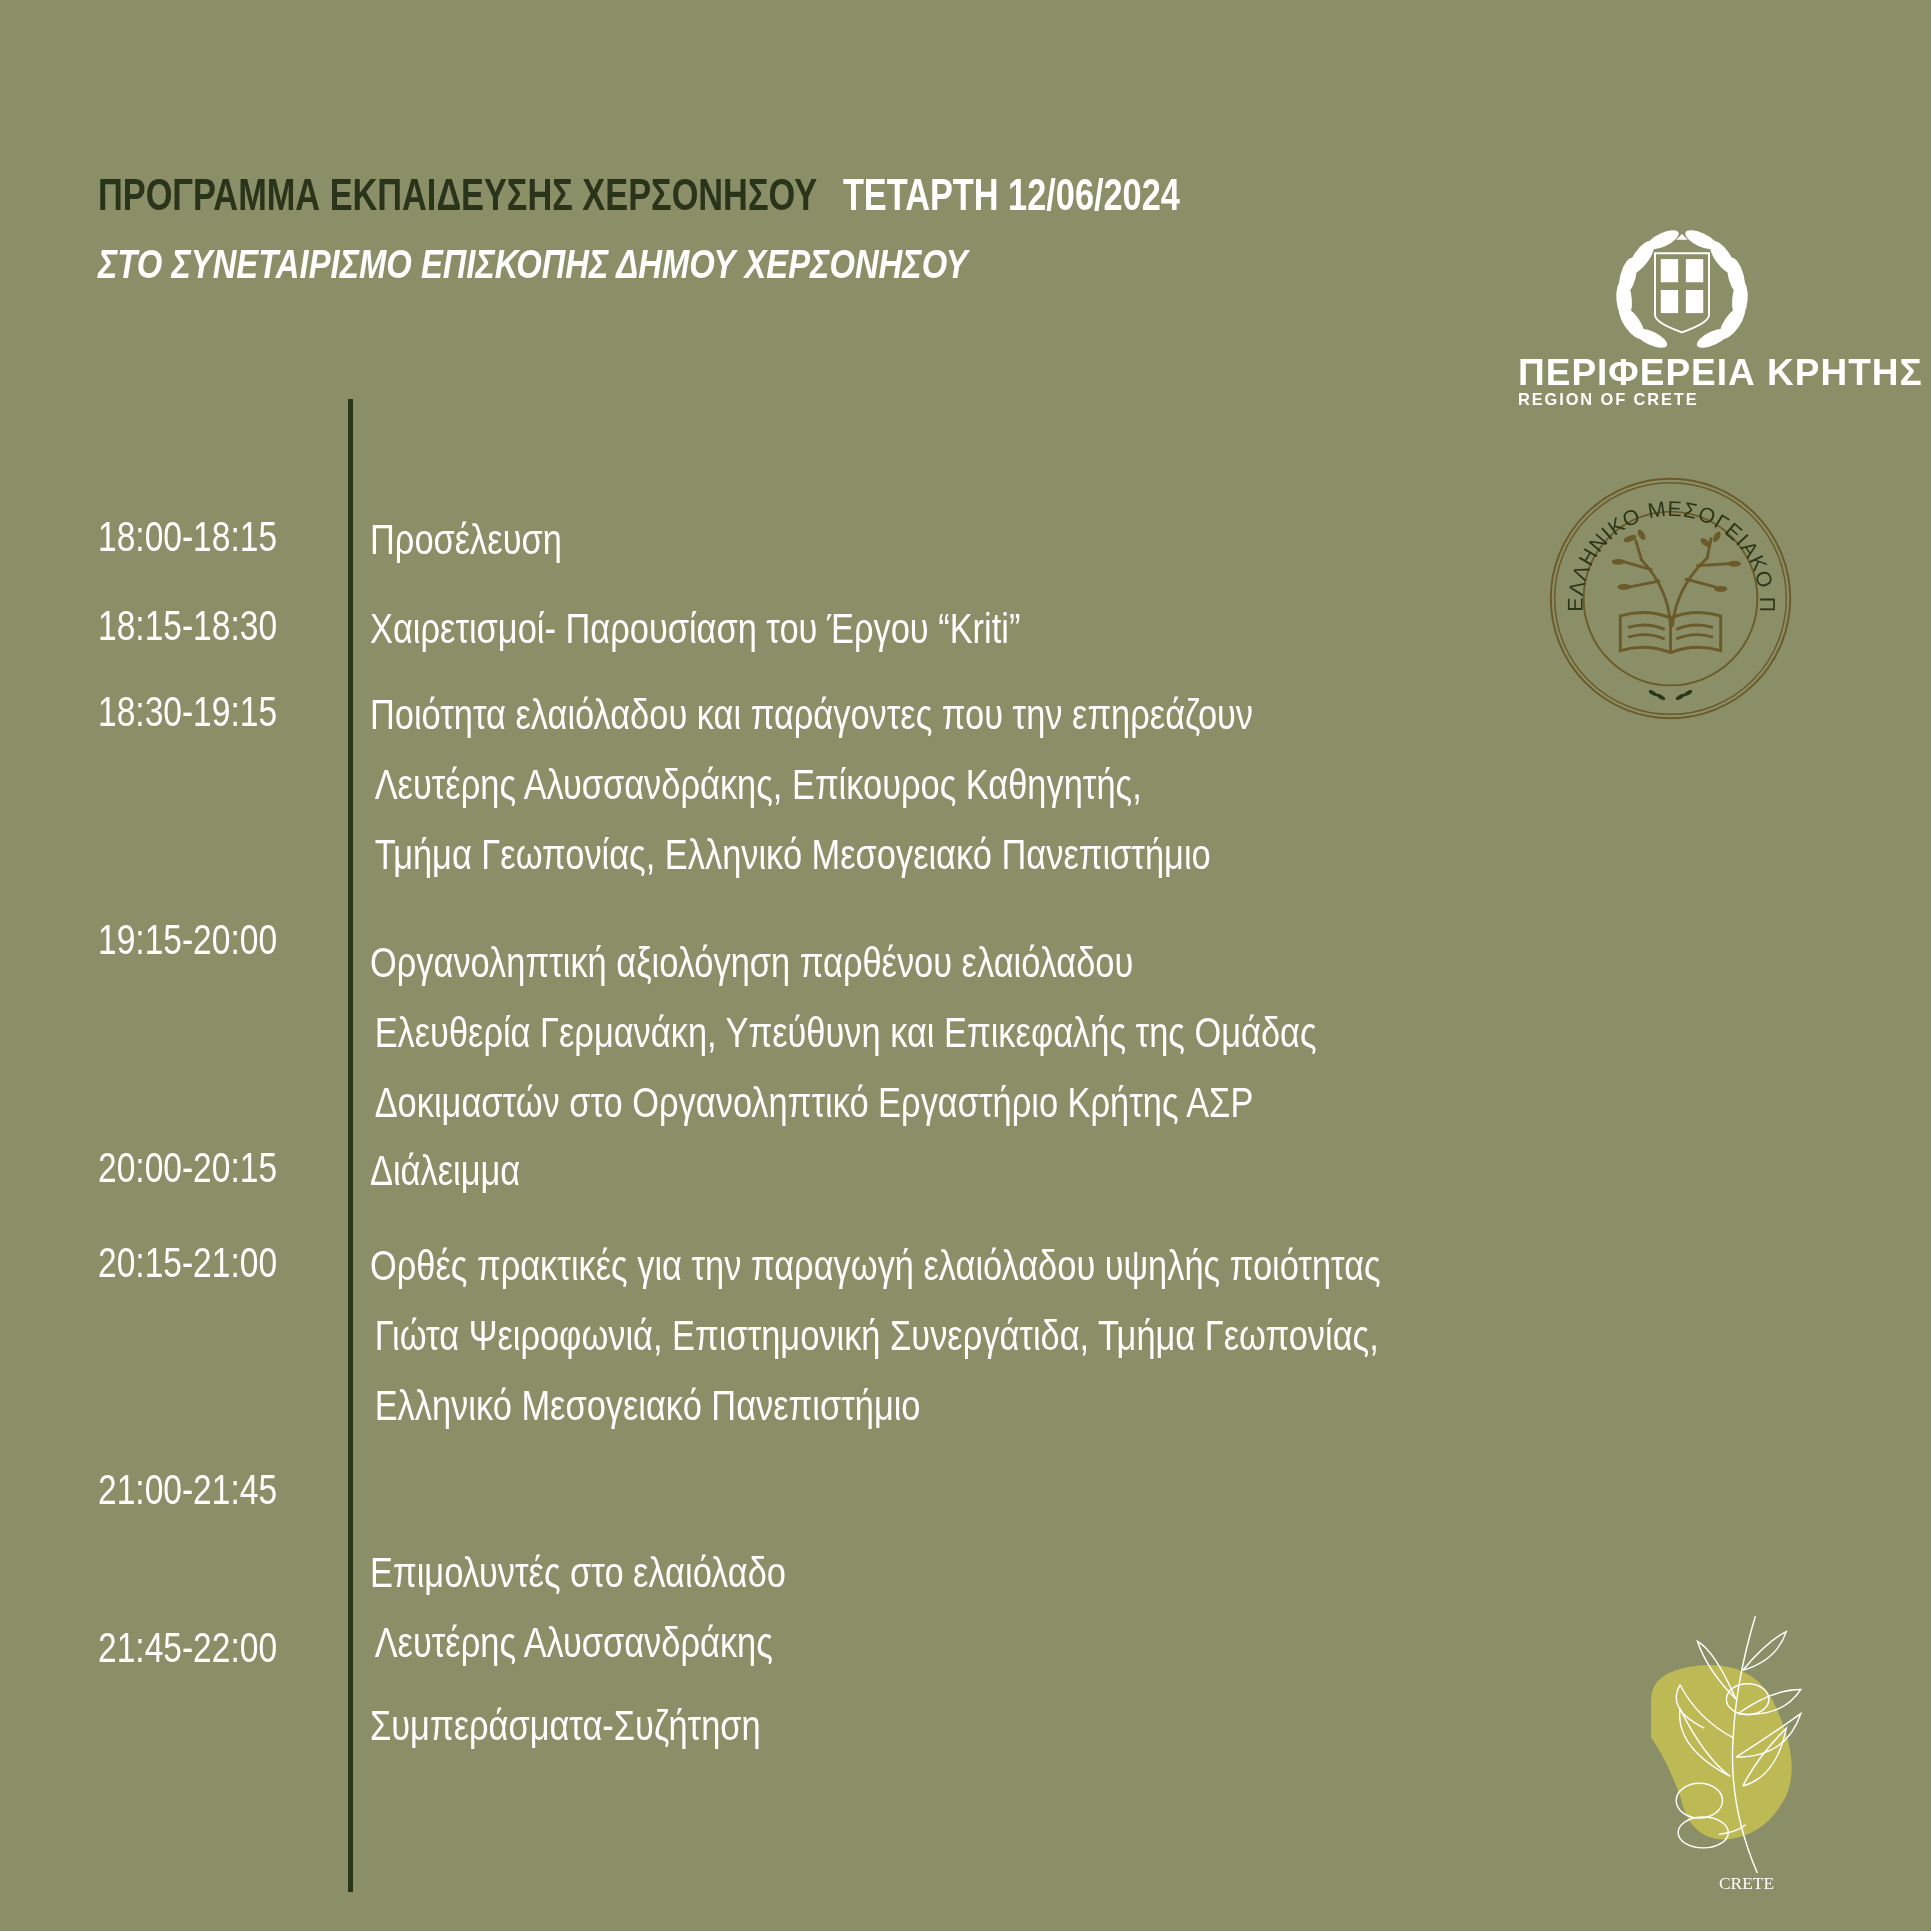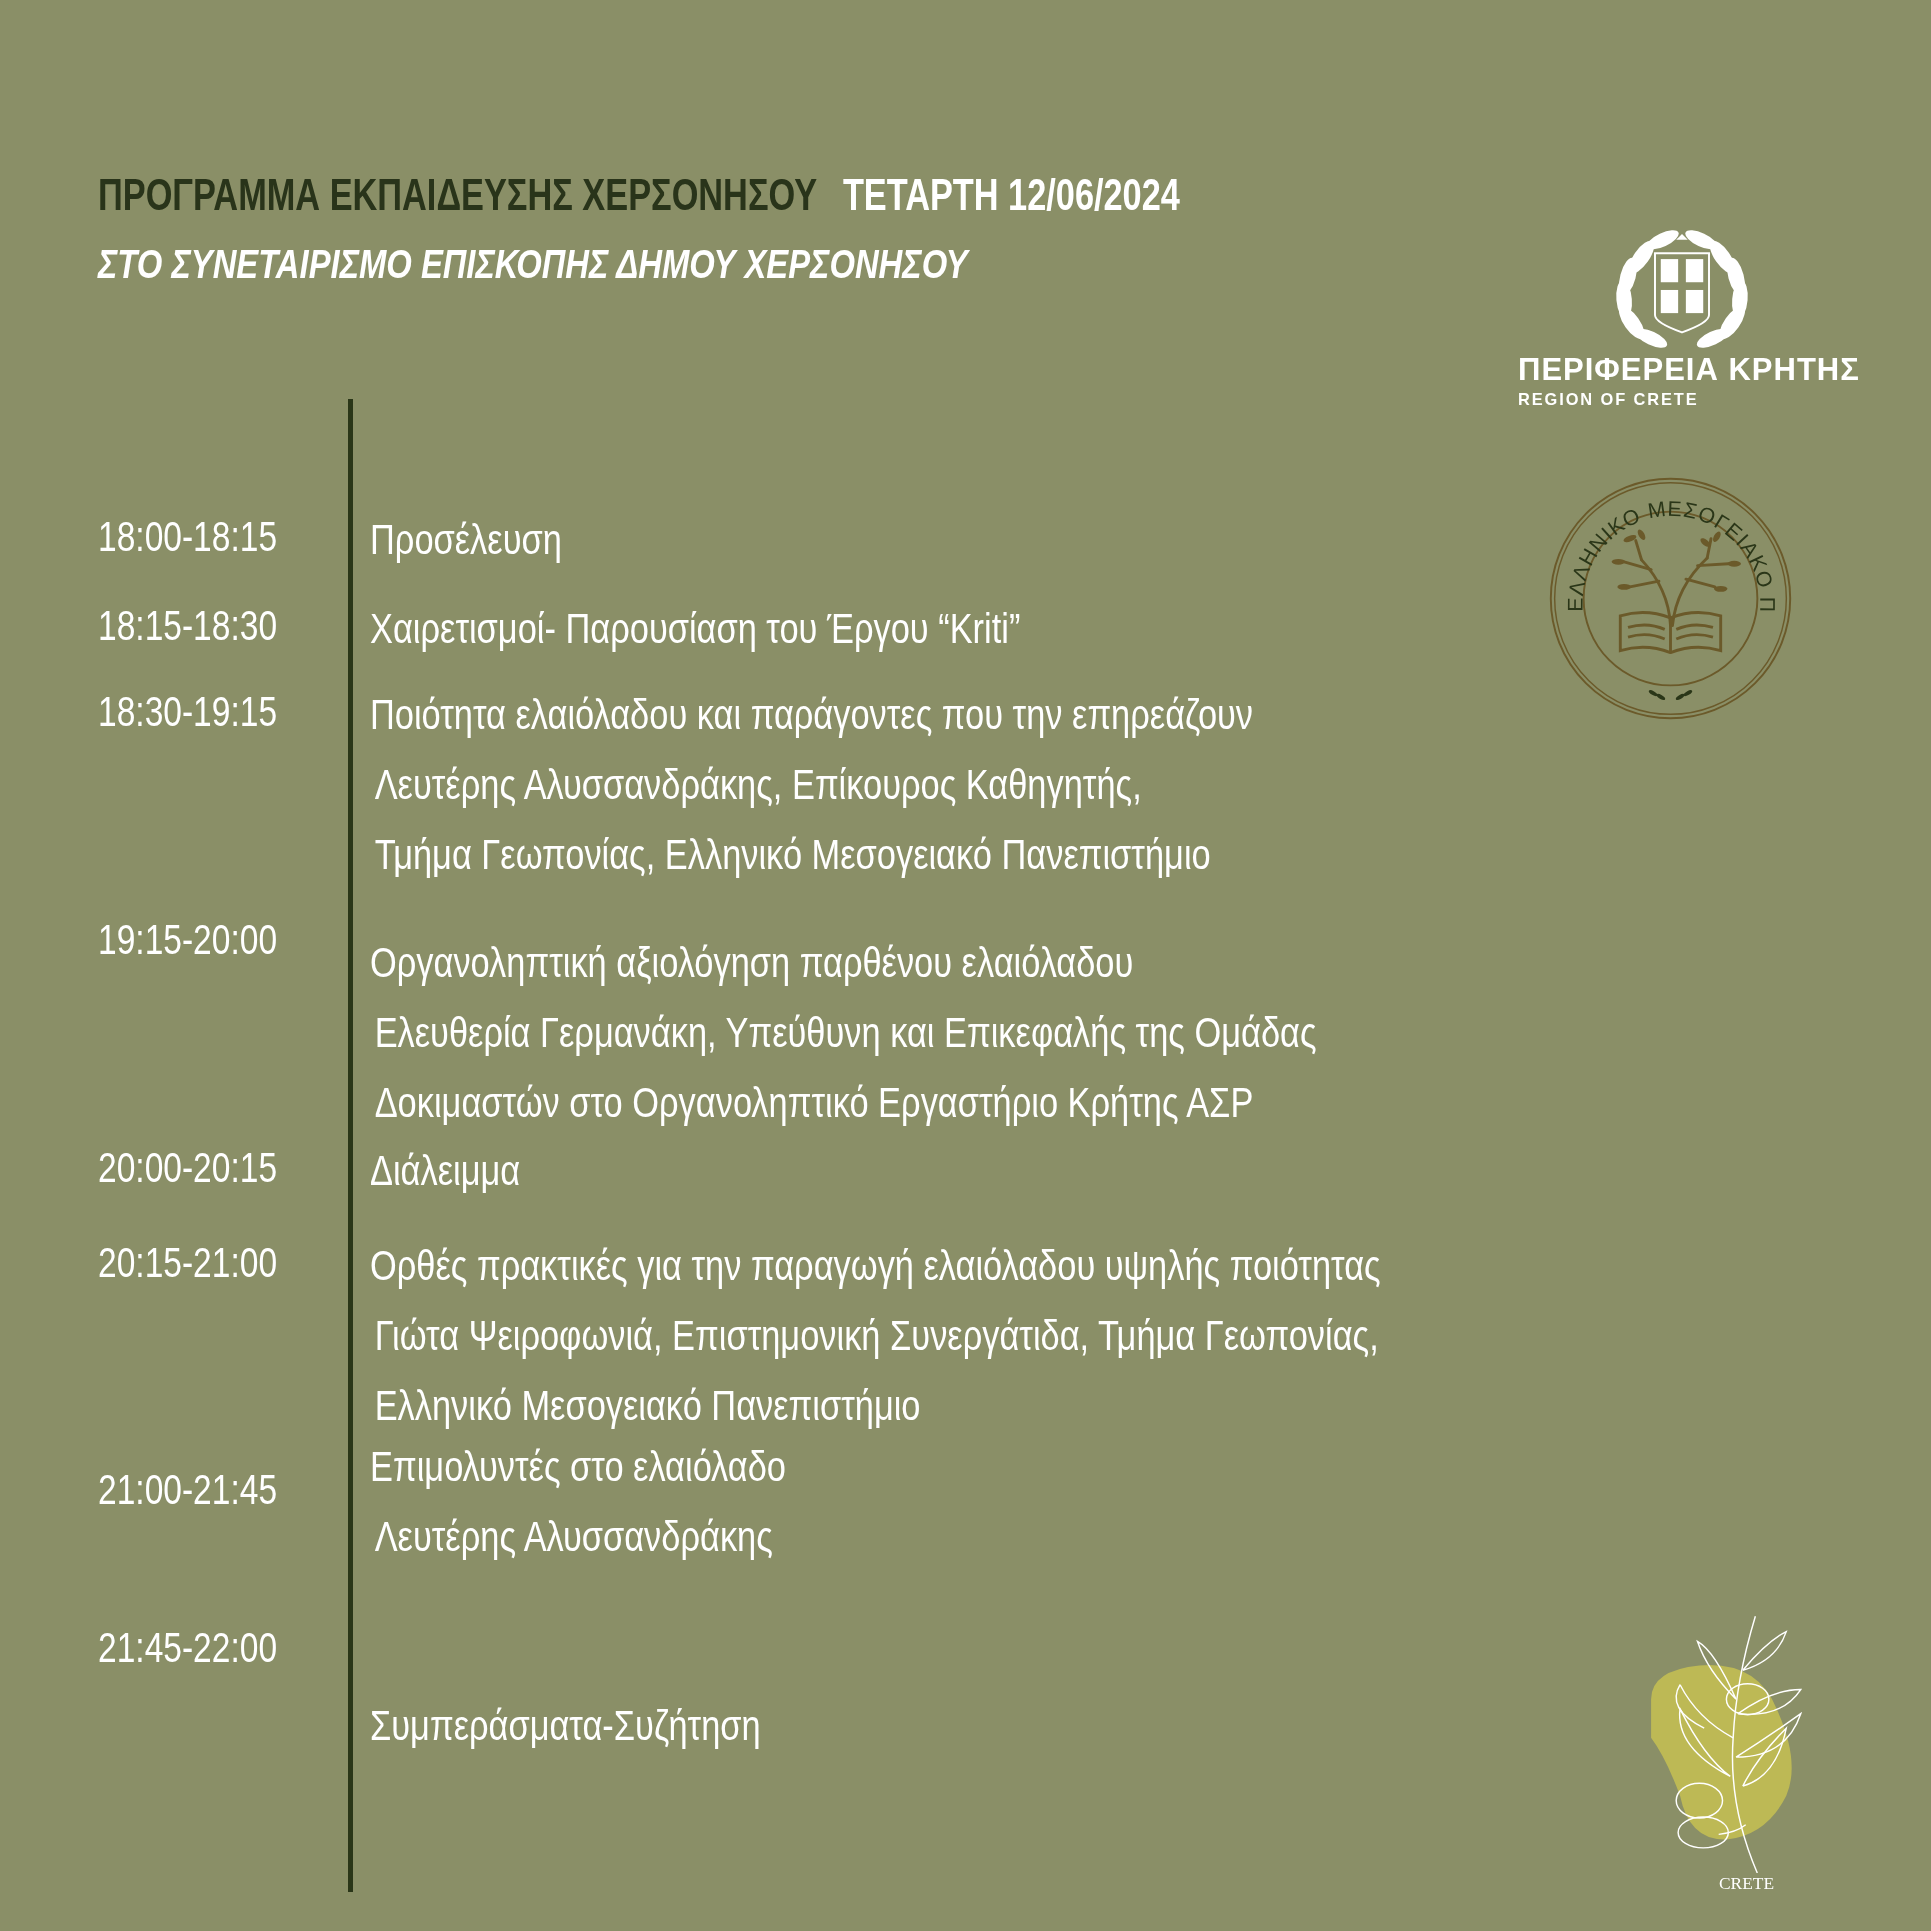--- a/index.html
+++ b/index.html
@@ -57,7 +57,7 @@
   }
   .crete-name {
     position: absolute; left: 0; top: 124px; width: 328px; text-align: right;
-    font-weight: bold; font-size: 31px; letter-spacing: 1px; white-space: nowrap;
+    font-weight: bold; font-size: 37px; letter-spacing: 1px; white-space: nowrap;
     color: #ffffff;
   }
   .crete-en {

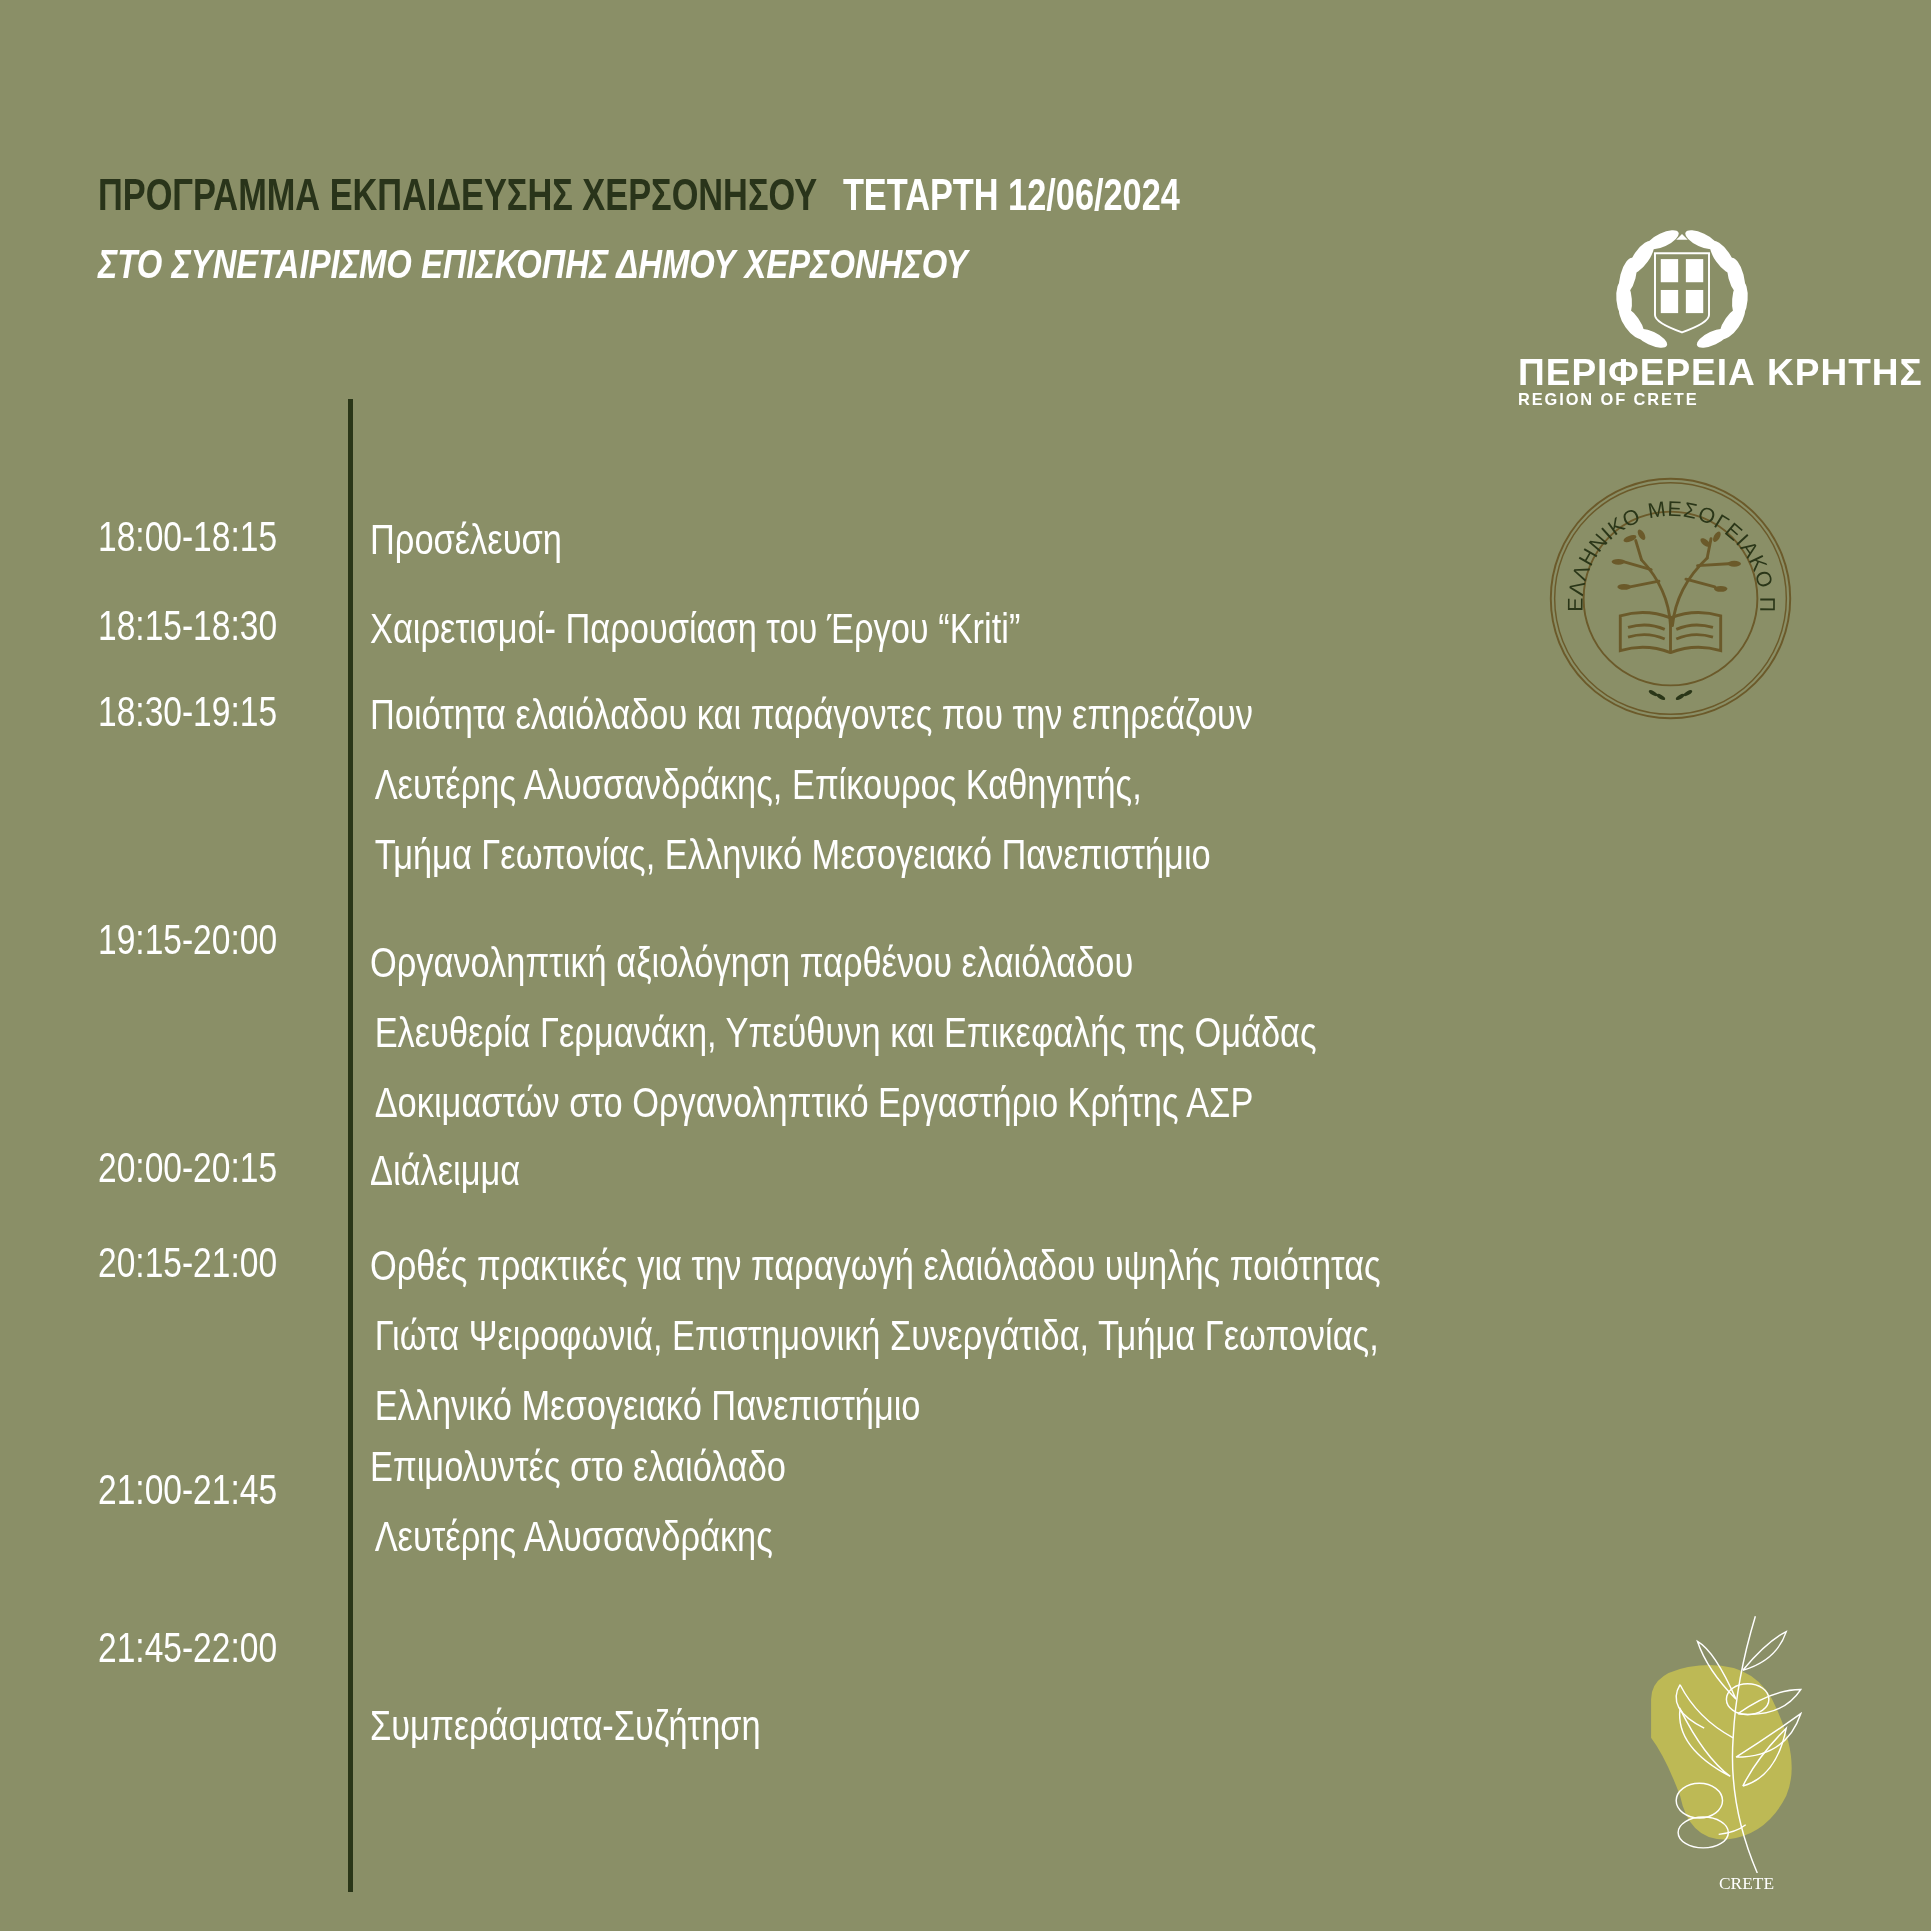--- a/index.html
+++ b/index.html
@@ -127,7 +127,7 @@
   </div>
   <div class="slot">
     <div class="time" style="top:1465px">21:00-21:45</div>
-    <div class="lines" style="top:1439px">
+    <div class="lines" style="top:1545px">
       <div class="line">Επιμολυντές στο ελαιόλαδο</div>
       <div class="line indent">Λευτέρης Αλυσσανδράκης</div>
     </div>

